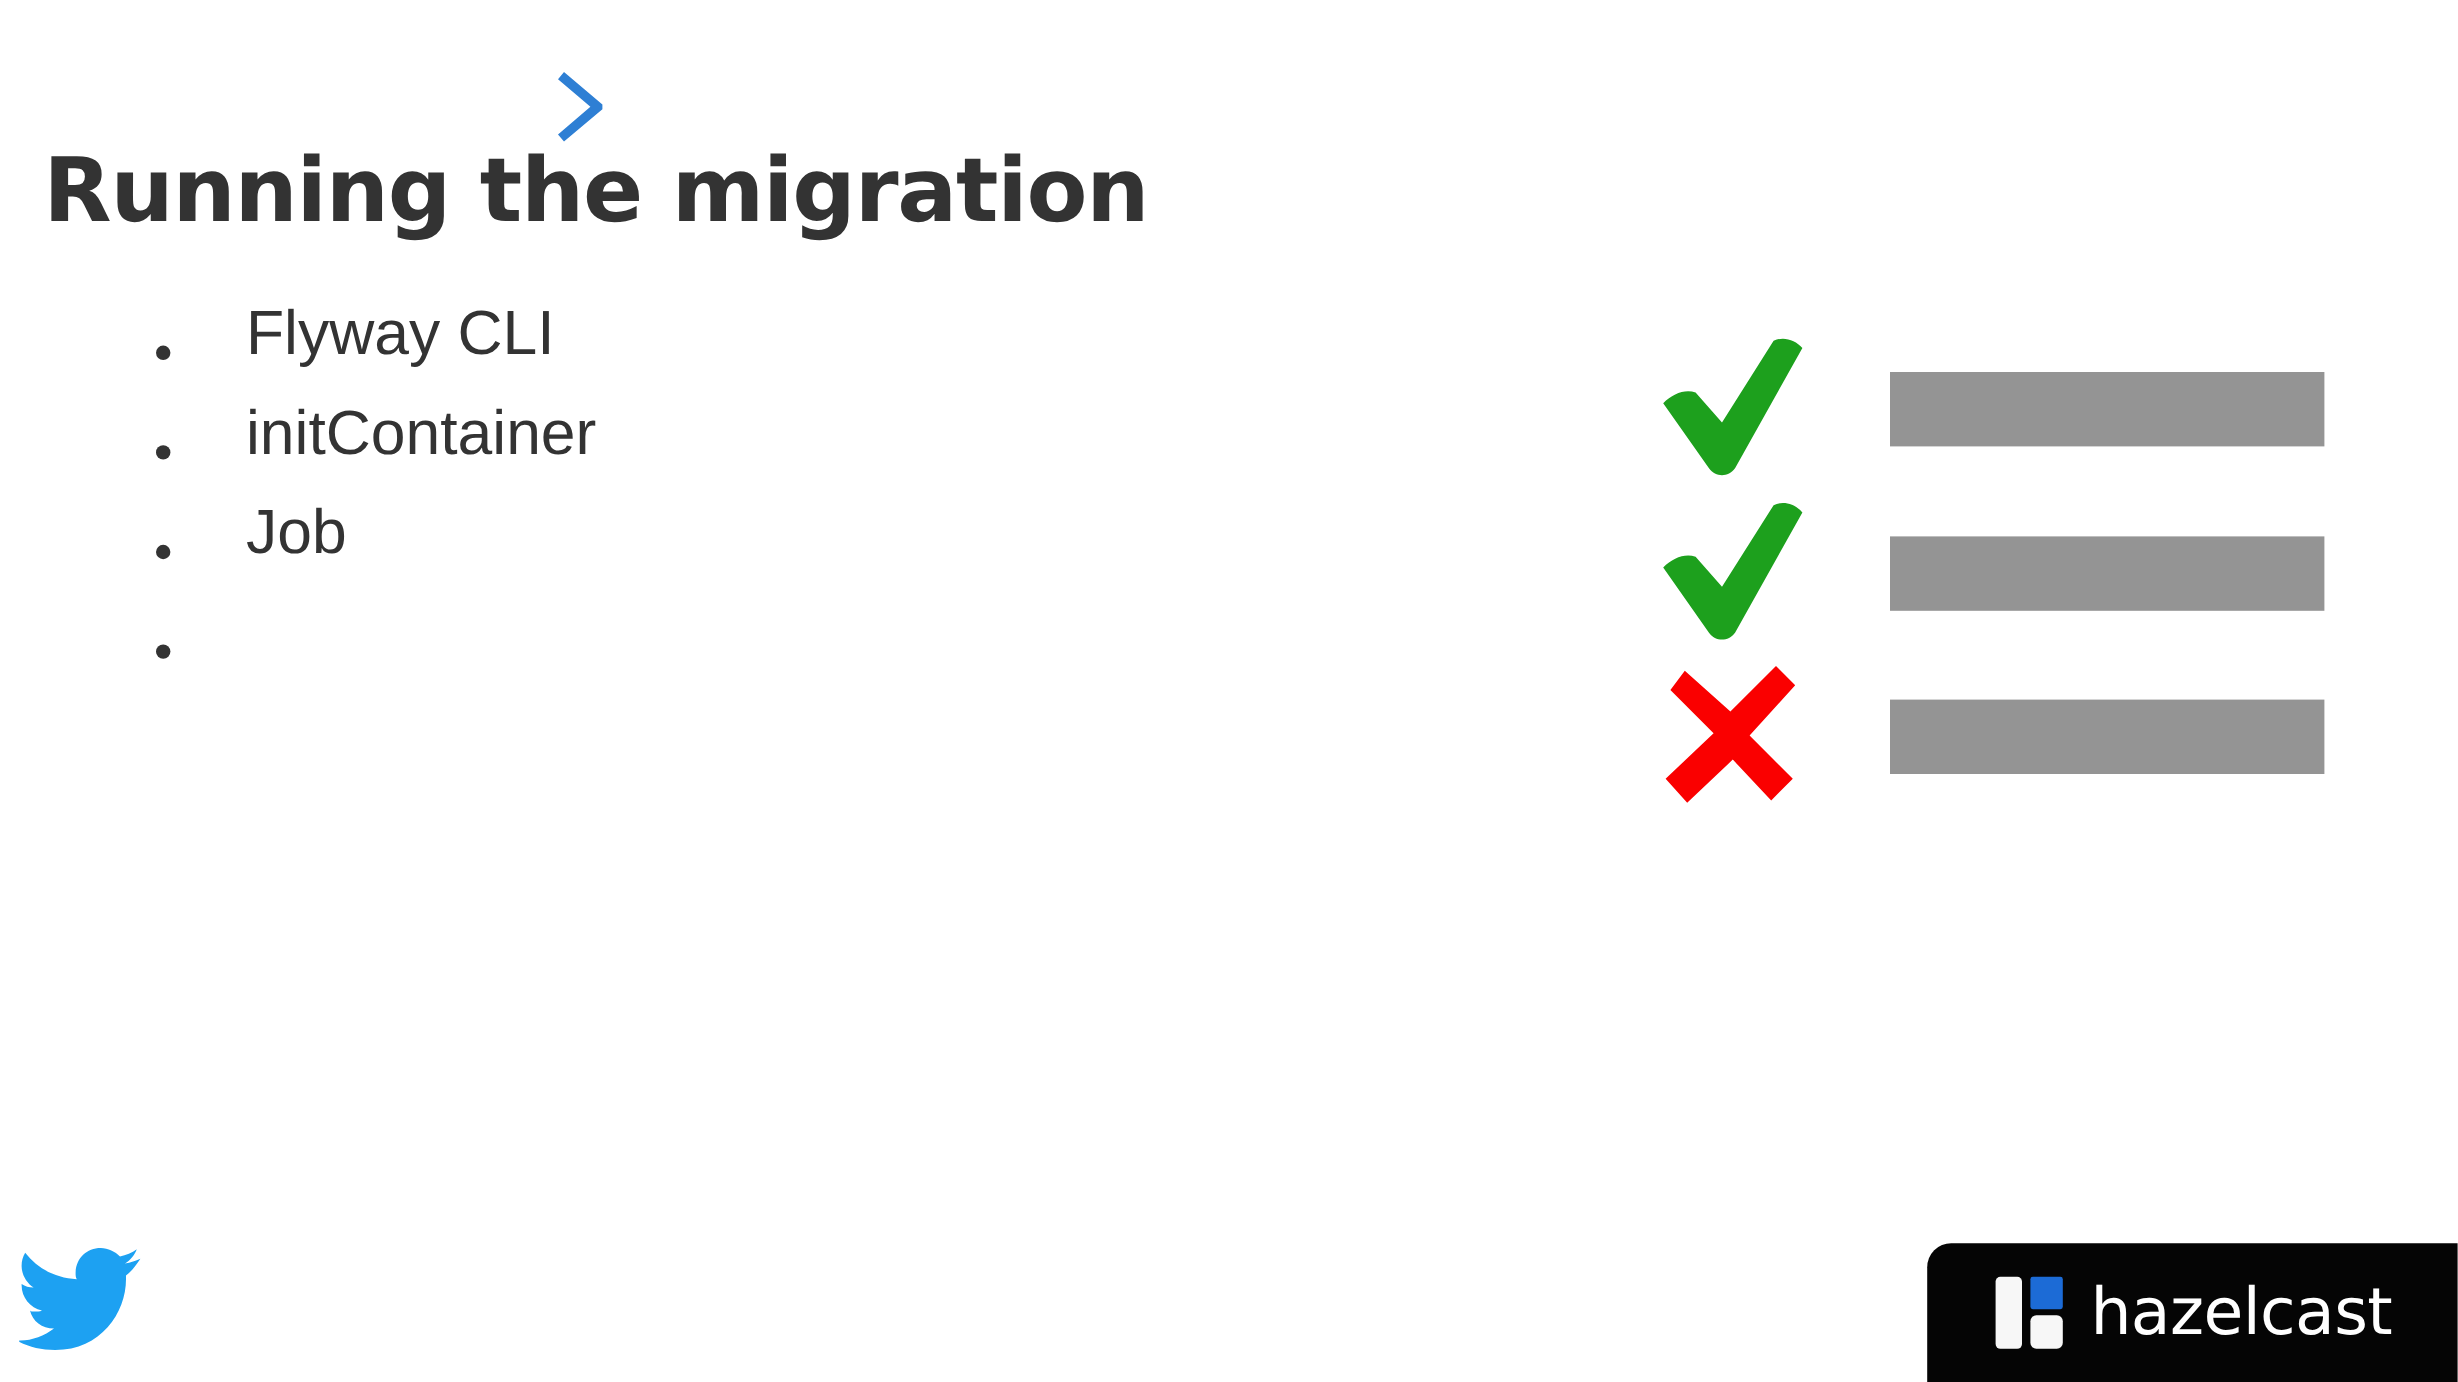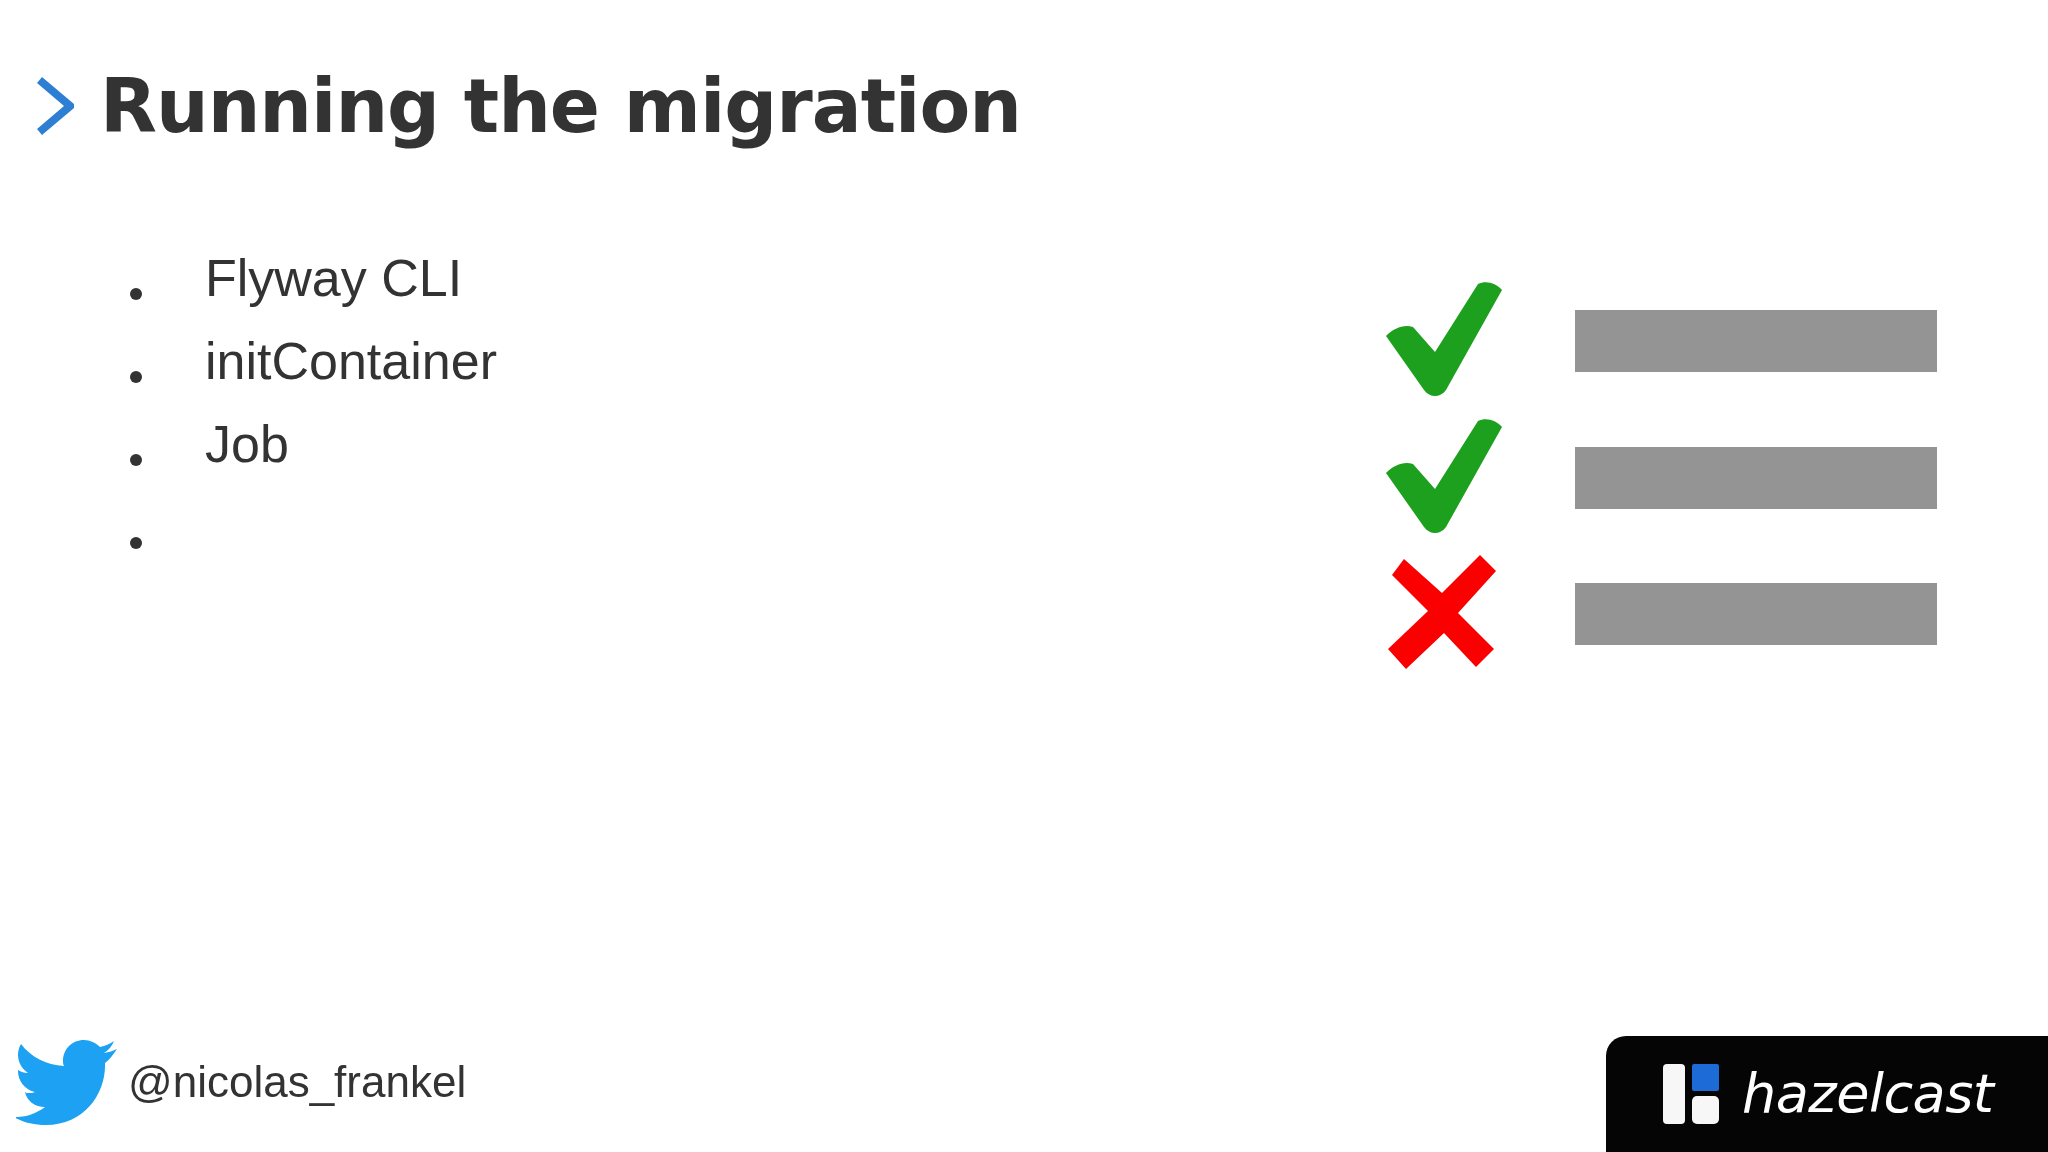--- a/index.html
+++ b/index.html
@@ -31,6 +31,7 @@
     display: flex;
     align-items: center;
     height: 100px;
+    flex-direction: column;
   }
   .title-chevron {
     width: 46px;

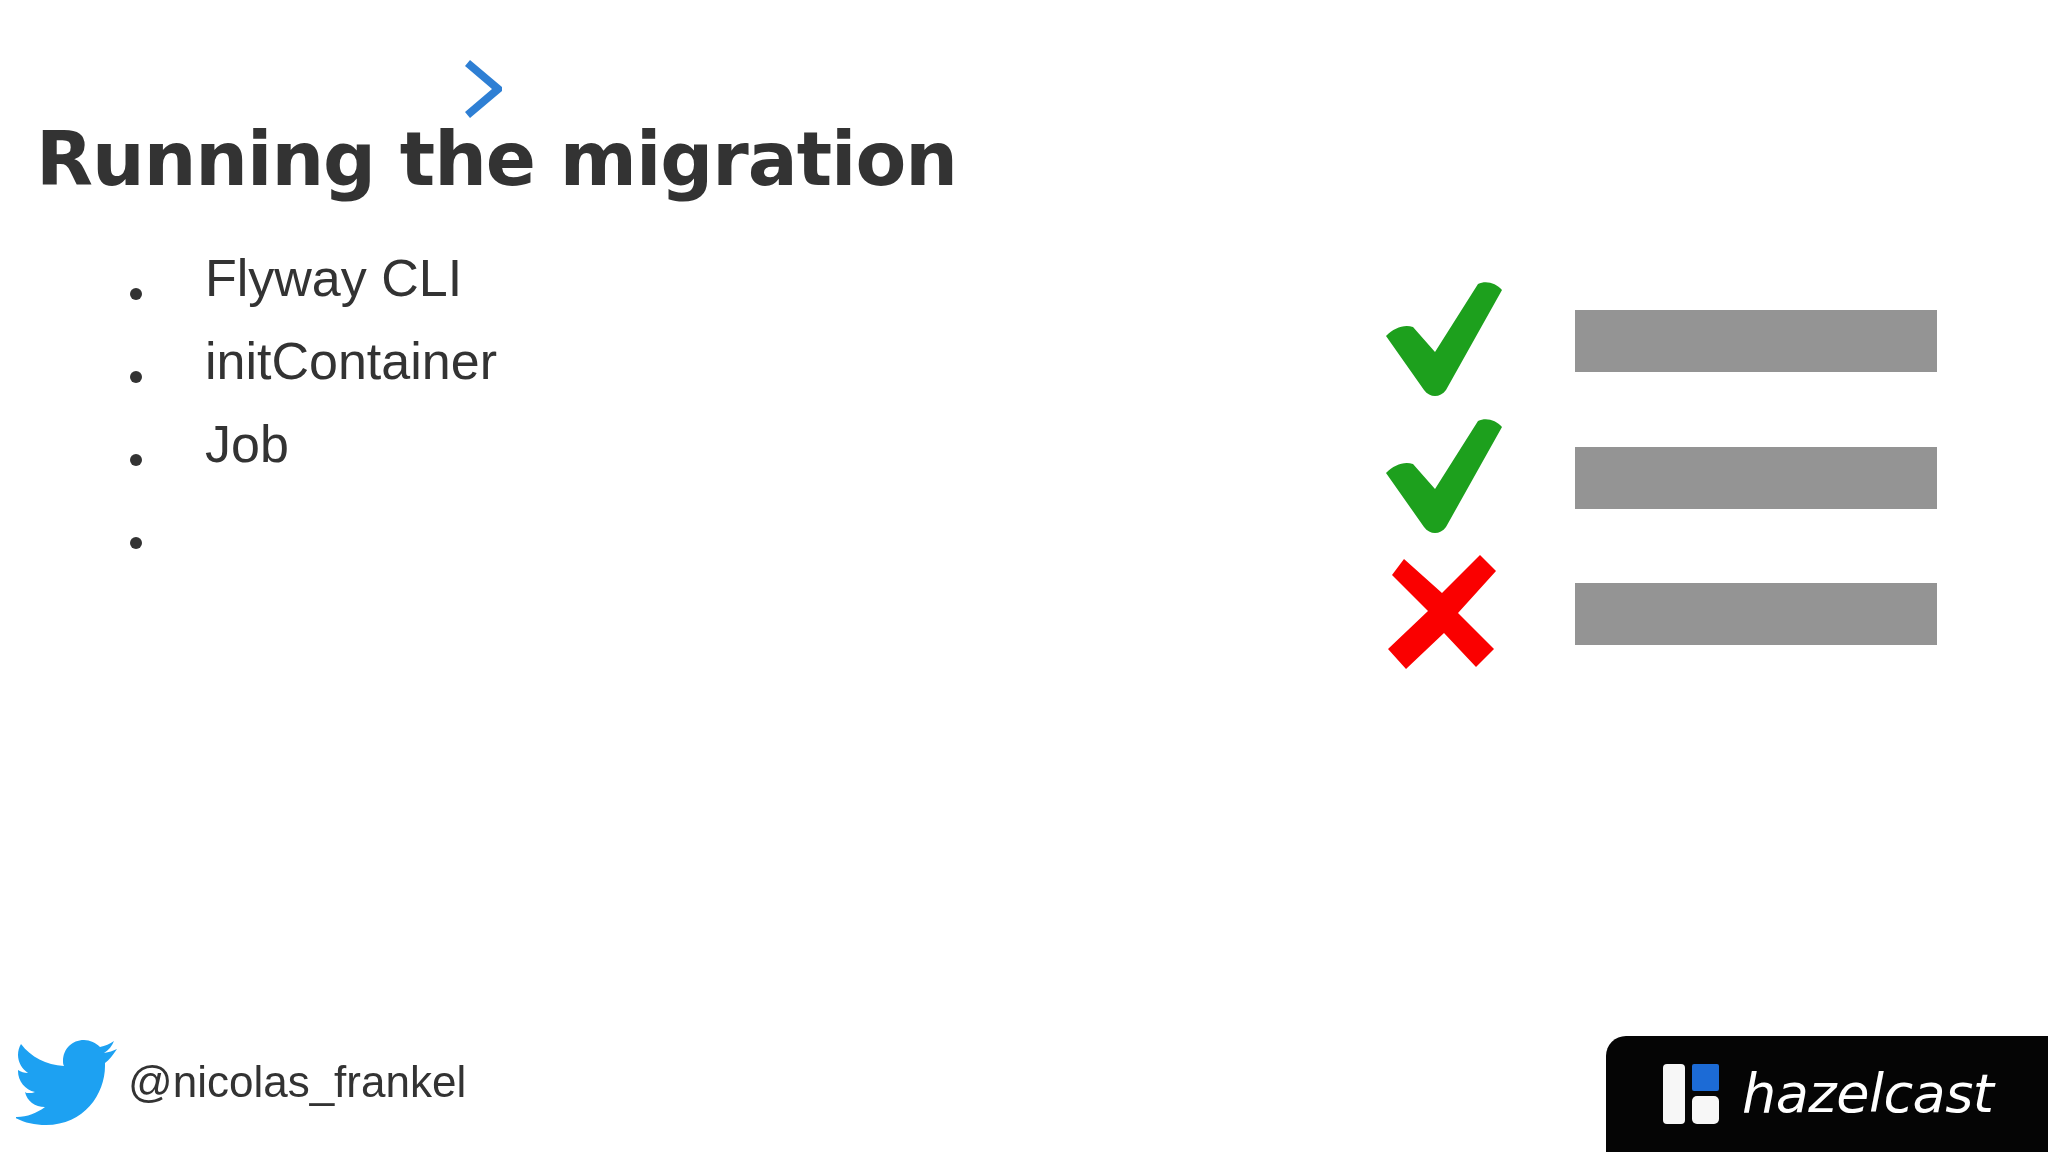--- a/index.html
+++ b/index.html
@@ -230,7 +230,6 @@
     <svg class="twitter-bird" viewBox="0 0 104 88">
       <path d="M101 11 C97 13 93 14 88 15 C93 12 96 8 98 3 C94 6 89 8 84 9 C80 5 74 2 68 2 C56 2 47 11 47 23 C47 25 47 26 48 28 C30 27 15 19 5 6 C3 9 2 13 2 17 C2 24 6 31 12 35 C8 35 5 34 2 32 L2 33 C2 43 9 52 19 54 C17 55 15 55 13 55 C11 55 10 55 9 54 C11 63 19 69 29 69 C21 75 11 79 1 79 C-1 79 -2 79 -4 78 C6 84 17 87 30 87 C68 87 89 56 89 28 L89 25 C93 22 97 17 101 11 Z" fill="#1DA1F2"></path>
     </svg>
-    <div class="handle-text">@nicolas_frankel</div>
   </div>
 
   <div class="brand-badge">

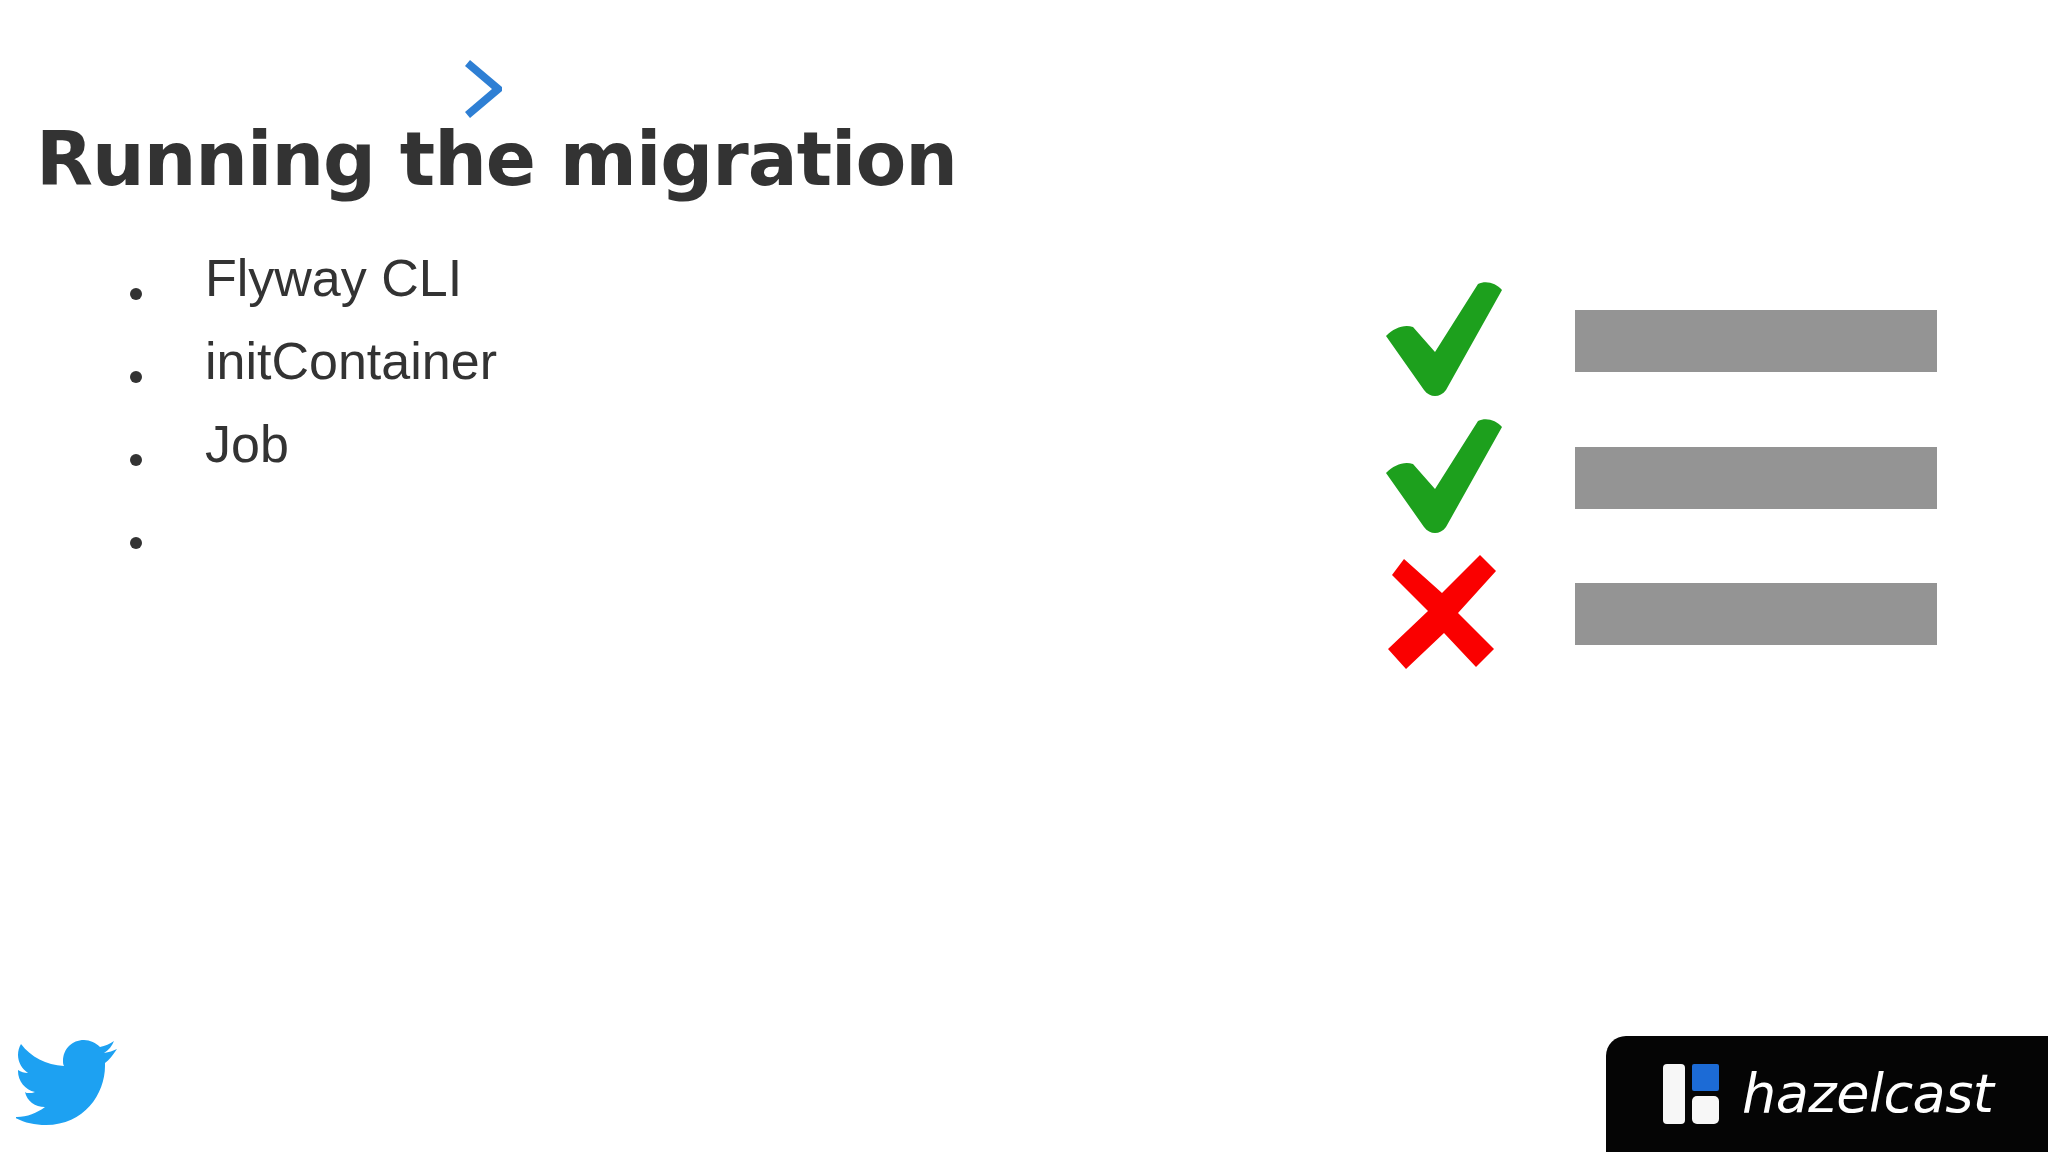--- a/index.html
+++ b/index.html
@@ -147,7 +147,6 @@
     align-items: center;
     padding-left: 56px;
     box-sizing: border-box;
-    font-style: italic;
   }
   .brand-mark {
     width: 58px;

